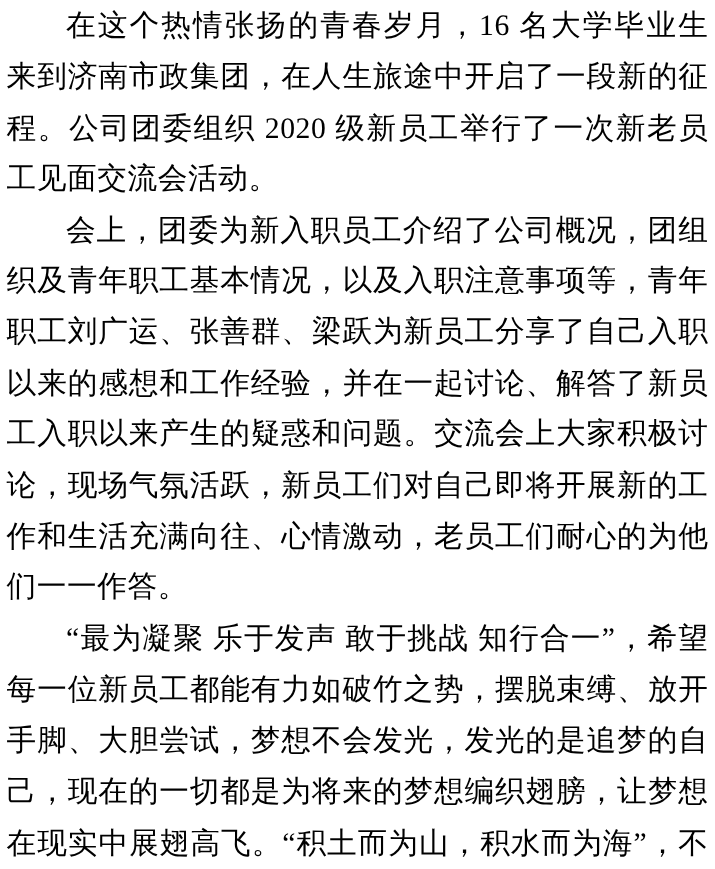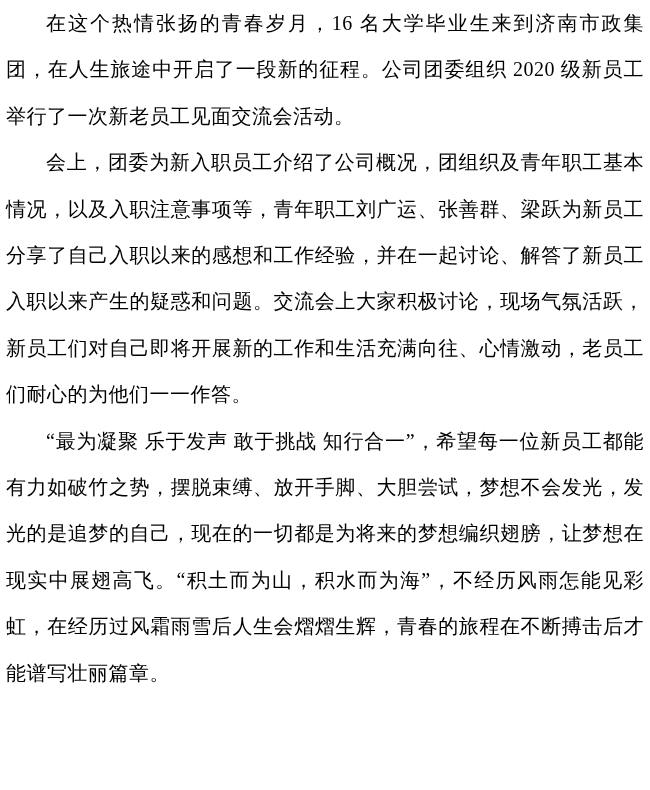--- a/index.html
+++ b/index.html
@@ -20,7 +20,7 @@
     background: #ffffff;
     color: #000000;
     font-family: "Liberation Serif", serif;
-    font-size: 20px;
+    font-size: 27px;
     line-height: 46.4px;
     text-align: justify;
     text-justify: inter-character;

